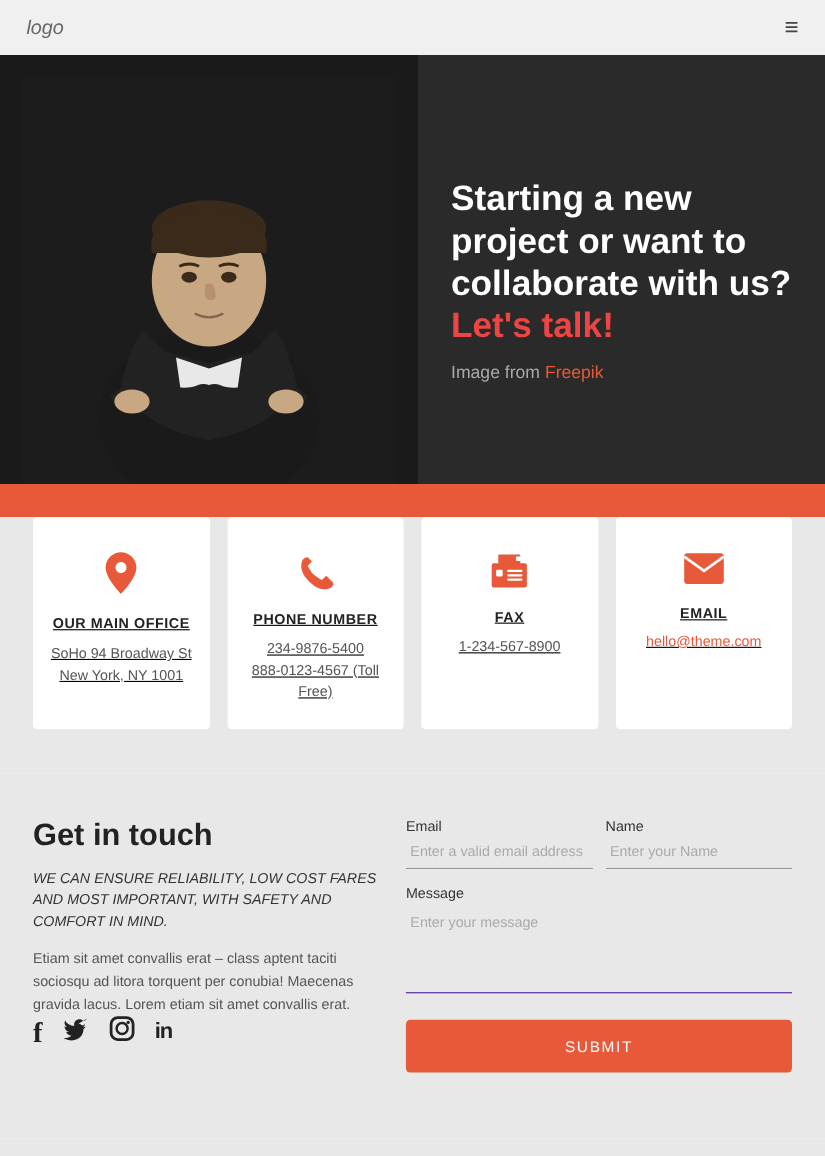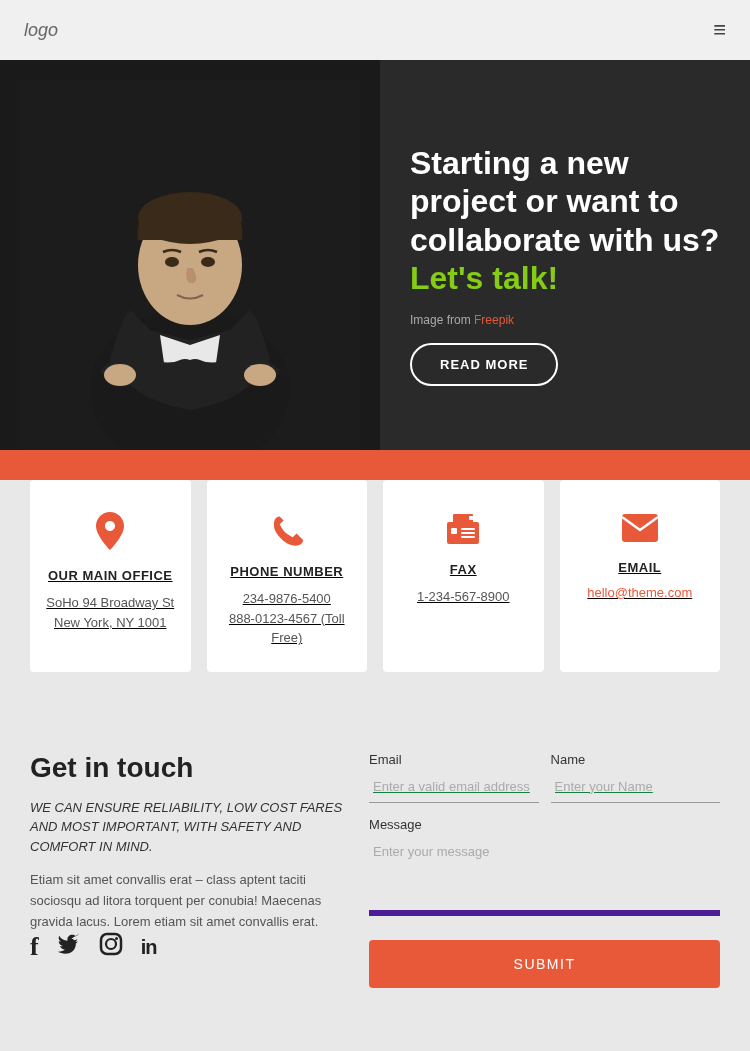--- a/index.html
+++ b/index.html
@@ -12,7 +12,7 @@
       align-items: center;
       justify-content: space-between;
       padding: 12px 24px;
-      height: 60px;
+      height: 50px;
     }
     .header-logo {
       font-size: 18px;

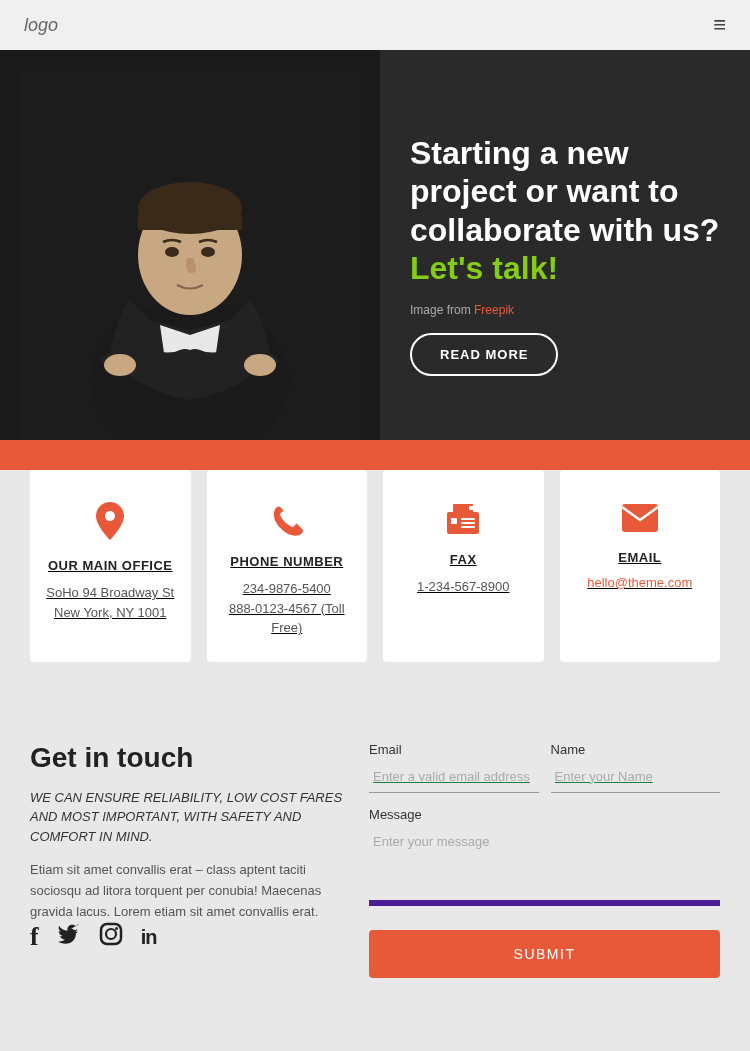--- a/index.html
+++ b/index.html
@@ -59,7 +59,7 @@
       line-height: 1.2;
     }
     .hero-title-accent {
-      color: #84cc16;
+      color: #ef4444;
     }
     .hero-source {
       font-size: 12px;

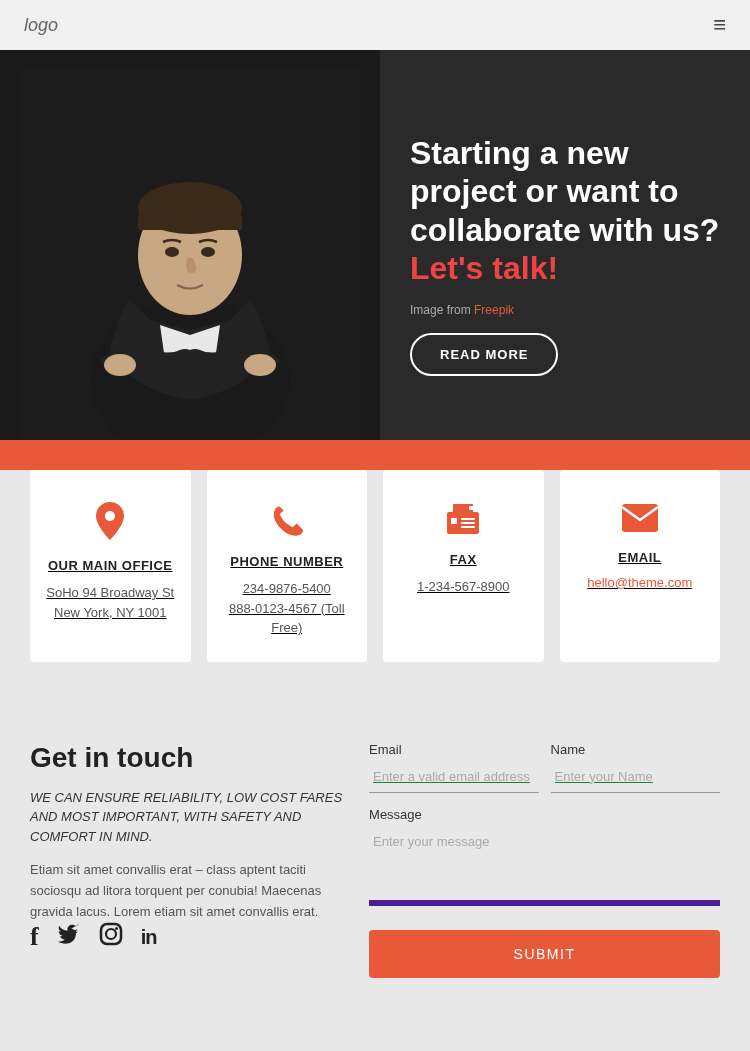--- a/index.html
+++ b/index.html
@@ -62,7 +62,7 @@
       color: #ef4444;
     }
     .hero-source {
-      font-size: 12px;
+      font-size: 16px;
       color: #aaa;
     }
     .hero-source a {

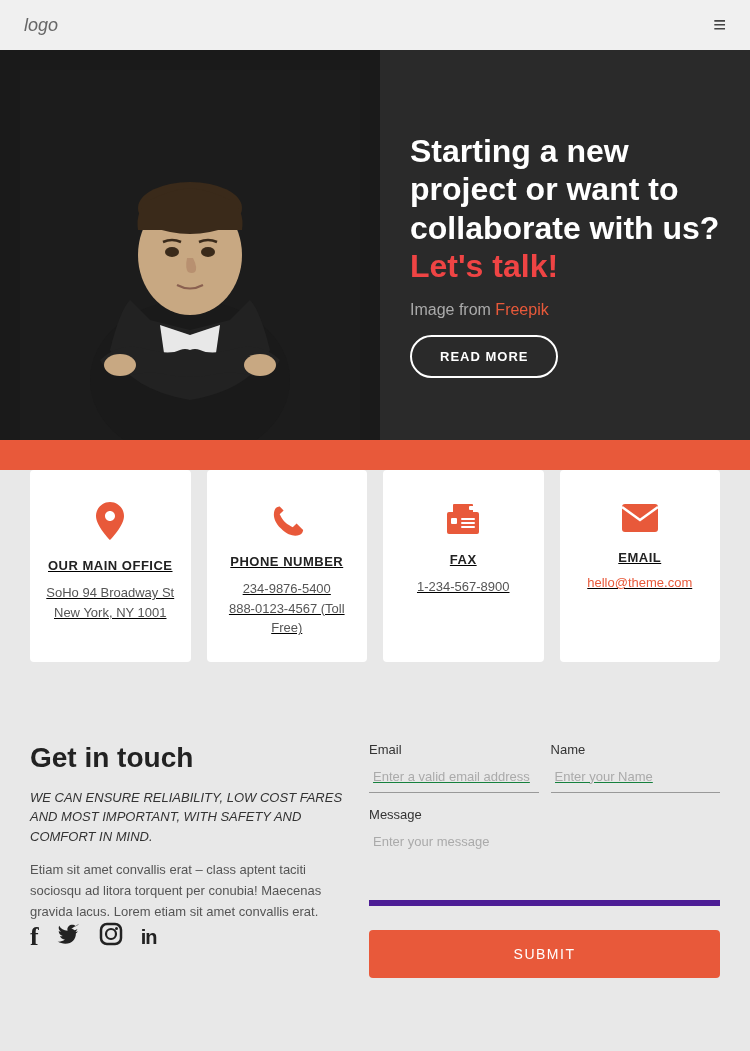--- a/index.html
+++ b/index.html
@@ -293,7 +293,6 @@
     <p class="hero-source">
       <span>Image from </span><a href="#">Freepik</a>
     </p>
-    <button class="hero-btn">READ MORE</button>
   </div>
 </section>
 

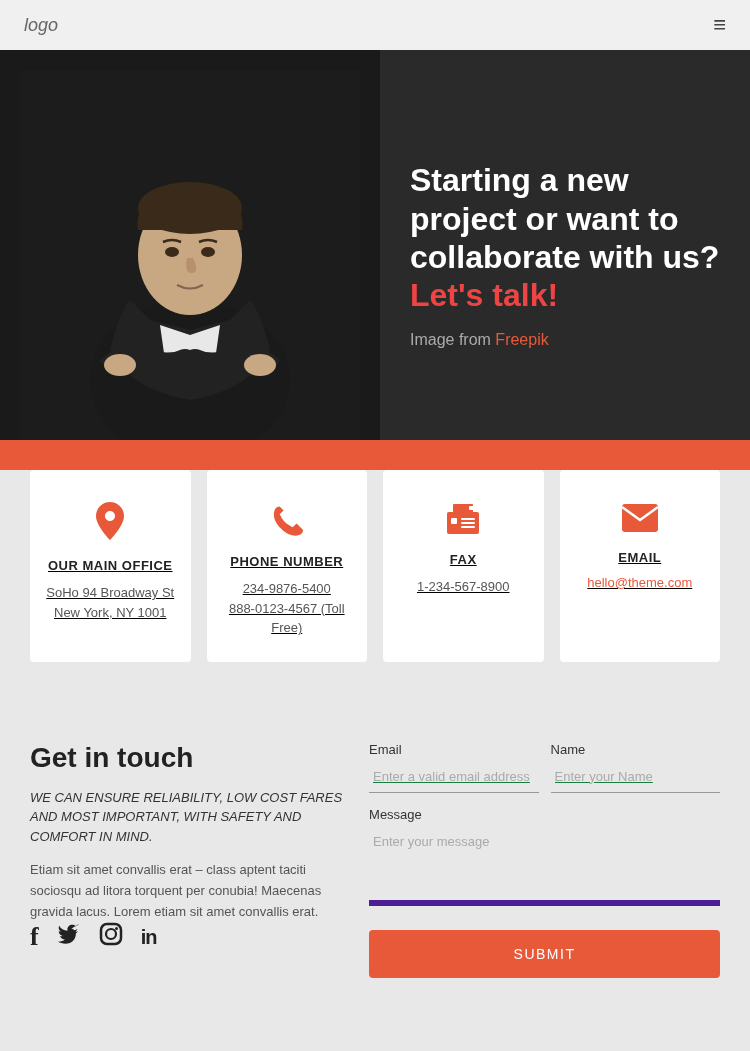--- a/index.html
+++ b/index.html
@@ -202,11 +202,10 @@
       border-bottom: 1px solid #999;
       background: transparent;
       padding: 8px 4px;
-      font-size: 13px;
-      color: #15803d;
+      font-size: 10px;
+      color: #be185d;
       outline: none;
       width: 100%;
-      text-decoration: underline;
     }
     .form-input::placeholder { color: #aaa; font-size: 13px; }
     .form-textarea {

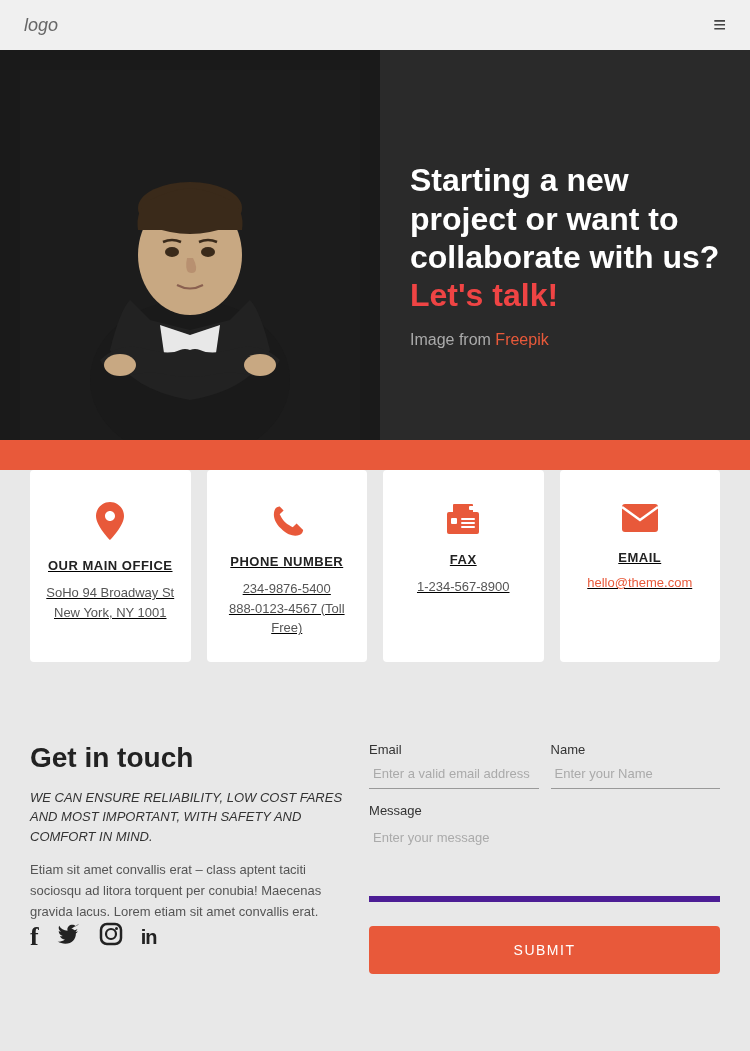--- a/index.html
+++ b/index.html
@@ -210,7 +210,7 @@
     .form-input::placeholder { color: #aaa; font-size: 13px; }
     .form-textarea {
       border: none;
-      border-bottom: 6px solid #4c1d95;
+      border-bottom: 1px solid #4c1d95;
       background: transparent;
       padding: 8px 4px;
       font-size: 13px;

